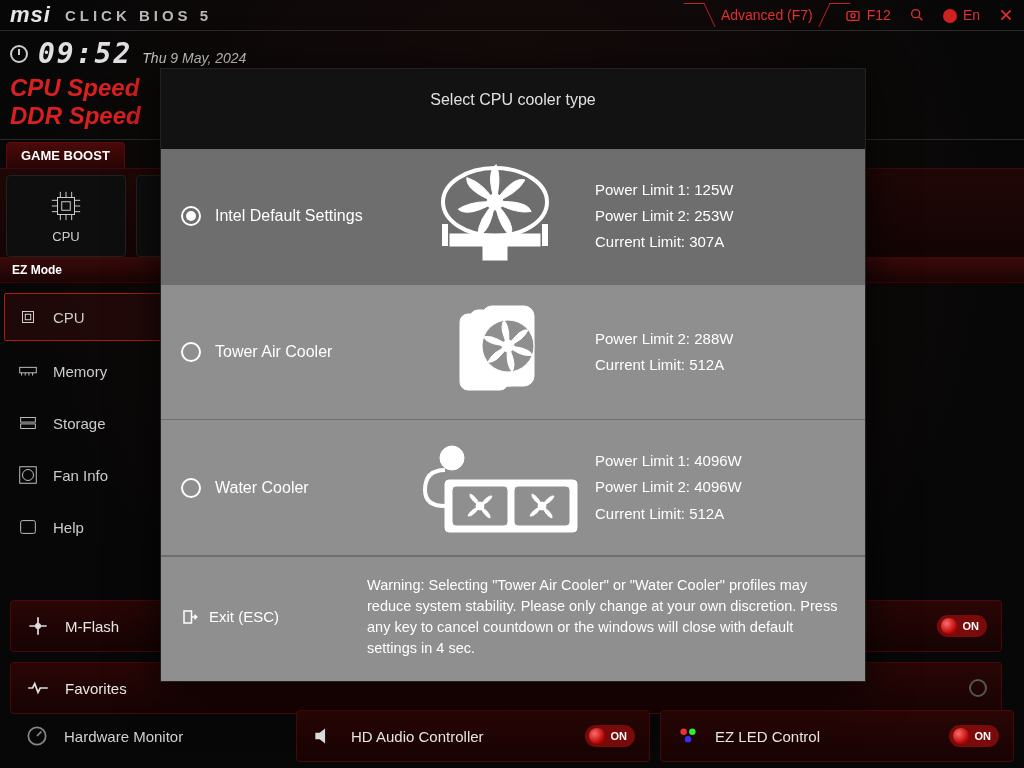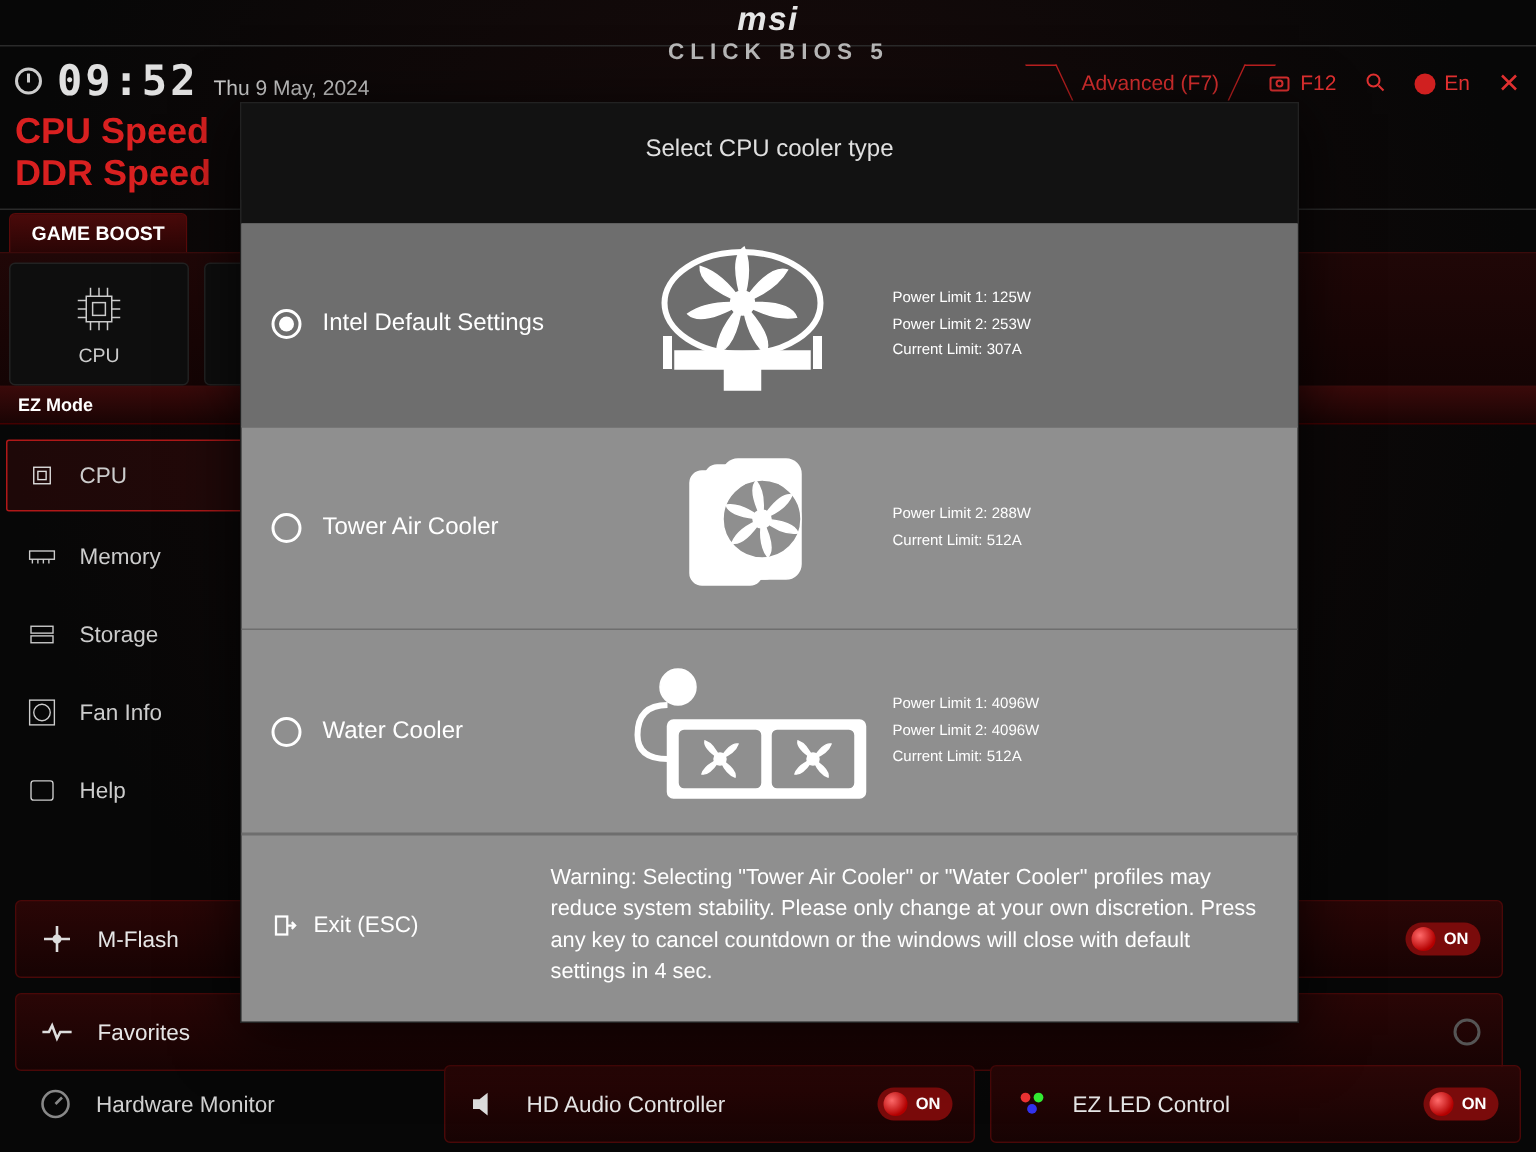--- a/index.html
+++ b/index.html
@@ -7,7 +7,7 @@
   .root { position: relative; width: 1024px; height: 768px; background: radial-gradient(ellipse at 50% 30%, #1a0b0b 0%, #070707 70%); }
 
   
-  .topbar { display: flex; align-items: center; height: 30px; padding: 0 10px; flex-direction: column; }
+  .topbar { display: flex; align-items: center; height: 30px; padding: 0 10px; }
   .logo { font-style: italic; font-weight: 900; font-size: 22px; letter-spacing: 1px; color: #e6e6e6; }
   .product { margin-left: 14px; letter-spacing: 4px; font-weight: 700; font-size: 15px; color: #b8b8b8; }
   .top-right { margin-left: auto; display: flex; align-items: center; gap: 18px; }

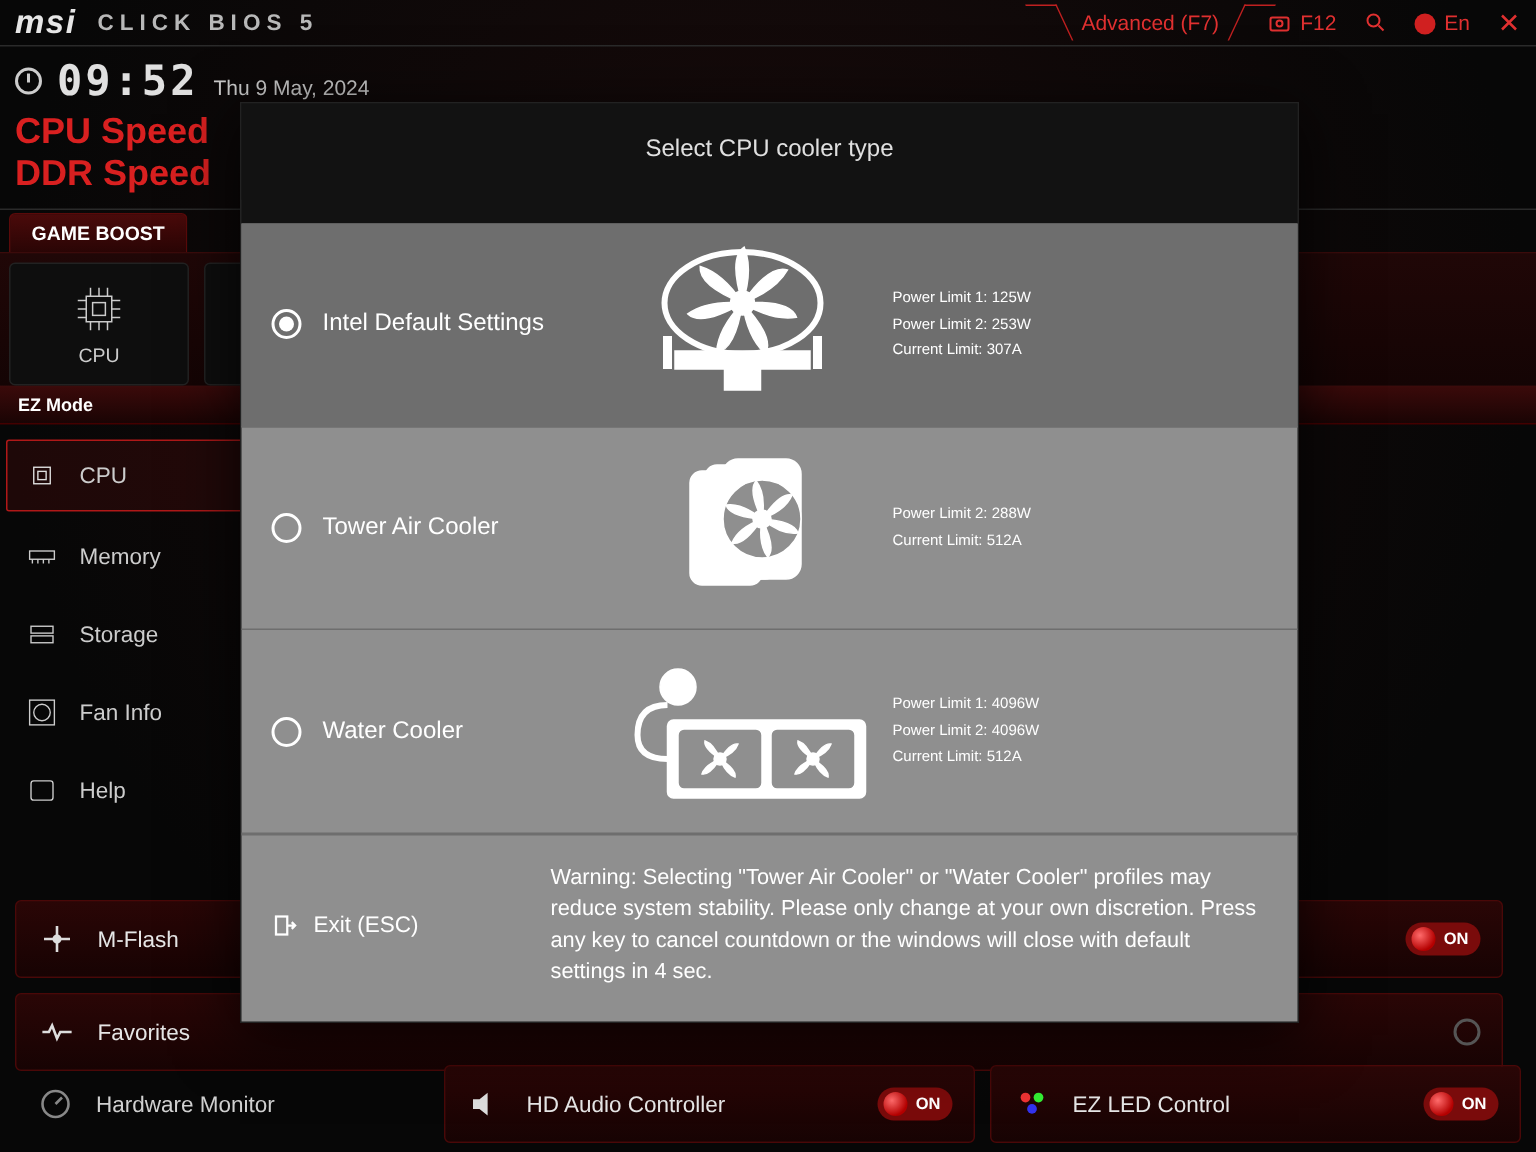--- a/index.html
+++ b/index.html
@@ -20,7 +20,7 @@
 
   
   .info-strip { display:flex; height: 110px; border-top:1px solid #2a2a2a; border-bottom:1px solid #2a2a2a; }
-  .clockbox { width: 360px; padding: 6px 10px; }
+  .clockbox { width: 360px; padding: 6px 10px; font-style: italic; }
   .clockrow { display:flex; align-items: baseline; gap:10px; }
   .clockicon { width:18px; height:18px; border:2px solid #ccc; border-radius:50%; position:relative; display:inline-block; }
   .clockicon::after { content:""; position:absolute; left:6px; top:2px; width:2px; height:6px; background:#ccc; }

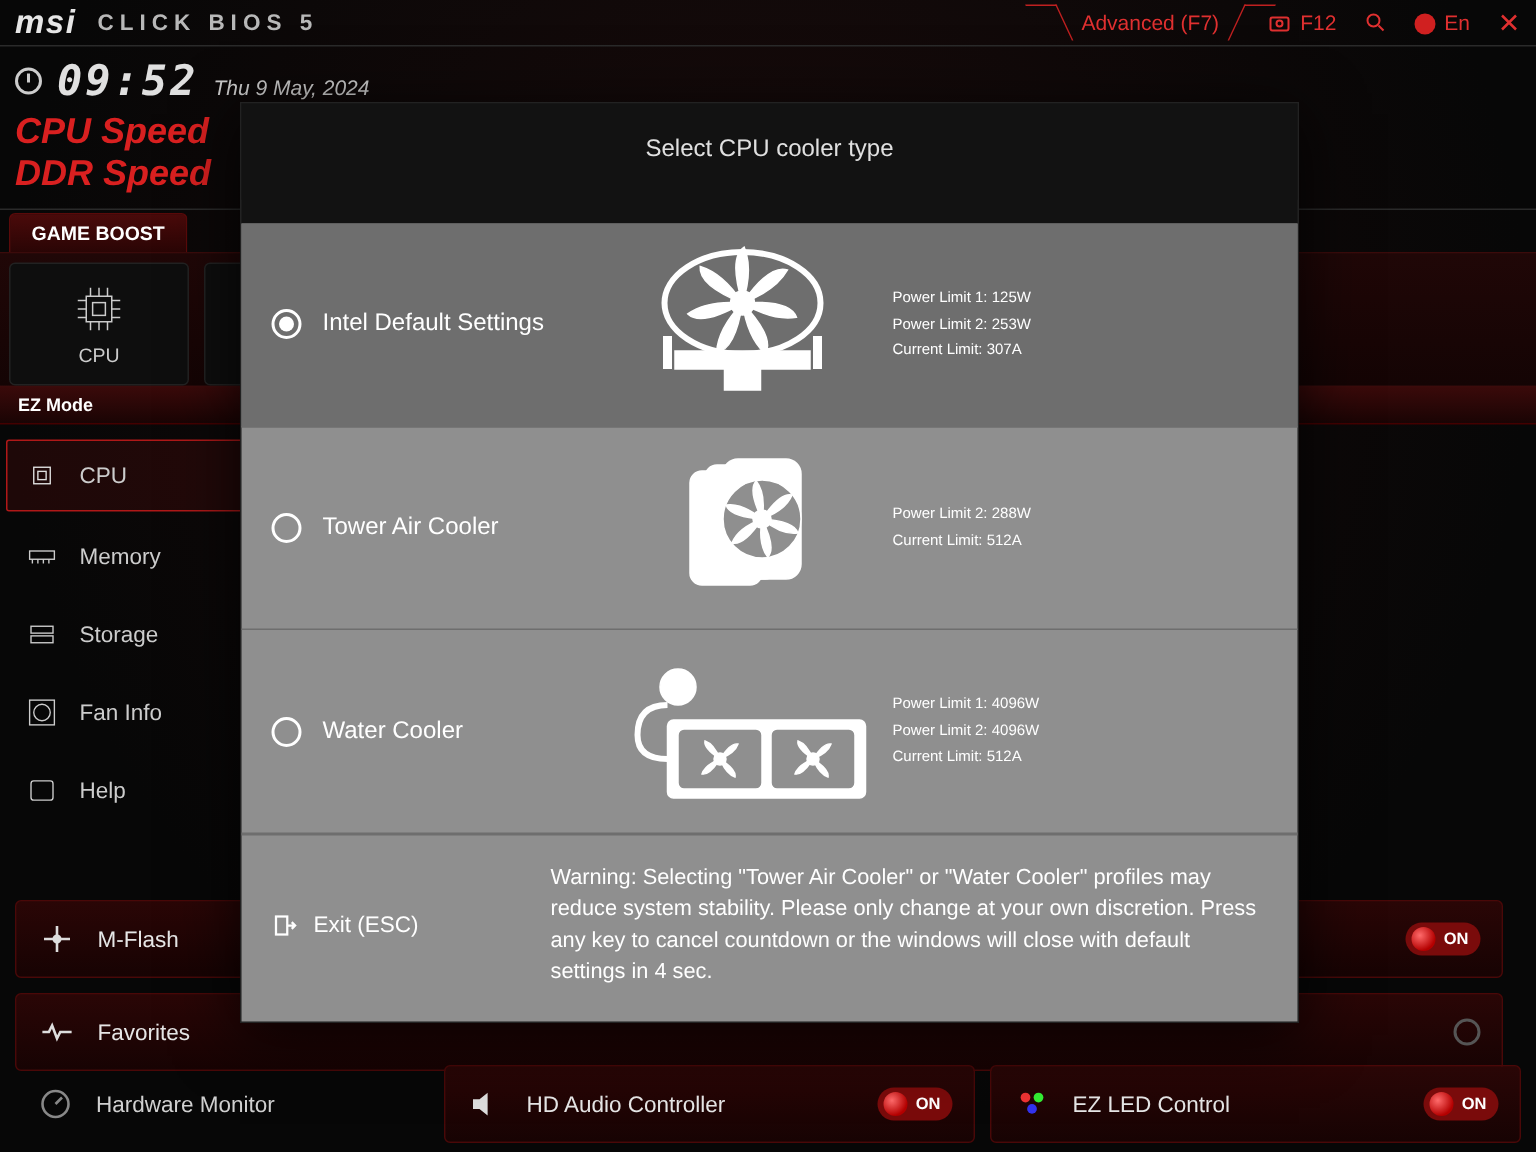--- a/index.html
+++ b/index.html
@@ -75,7 +75,7 @@
   .opt-label { margin-left:14px; font-size:16px; color:#fff; width:180px; }
   .opt-art { width:200px; display:flex; align-items:center; justify-content:center; }
   .opt-art svg { fill:#fff; stroke:#fff; }
-  .opt-specs { color:#fff; font-size:10px; line-height:1.75; }
+  .opt-specs { color:#fff; font-size:15px; line-height:1.75; }
   .exitrow { display:flex; padding:18px 20px 22px 20px; border-top:1px solid #6e6e6e; gap:26px; }
   .exitbtn { display:flex; align-items:center; gap:10px; color:#fff; font-size:15px; width:160px; flex-shrink:0; }
   .exitbtn svg{width:18px;height:18px;}

